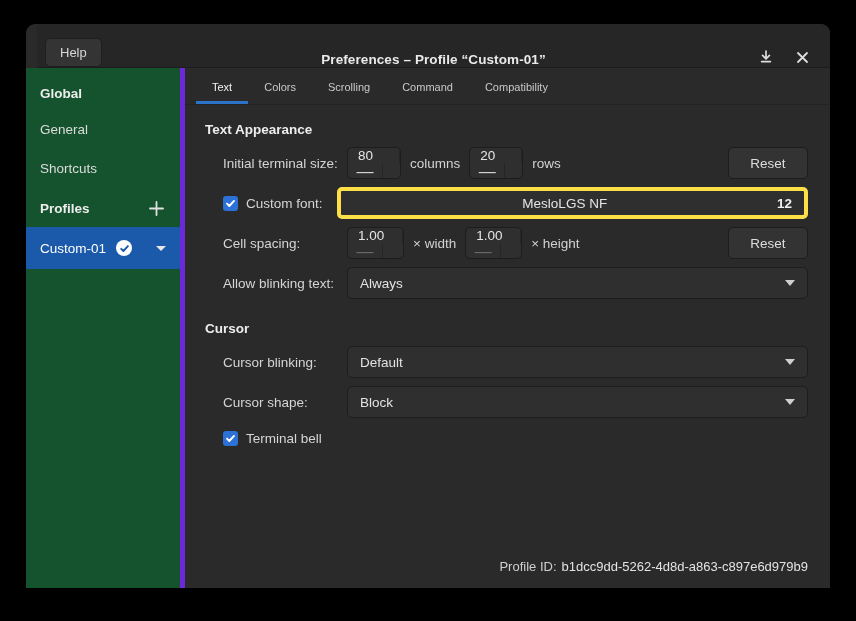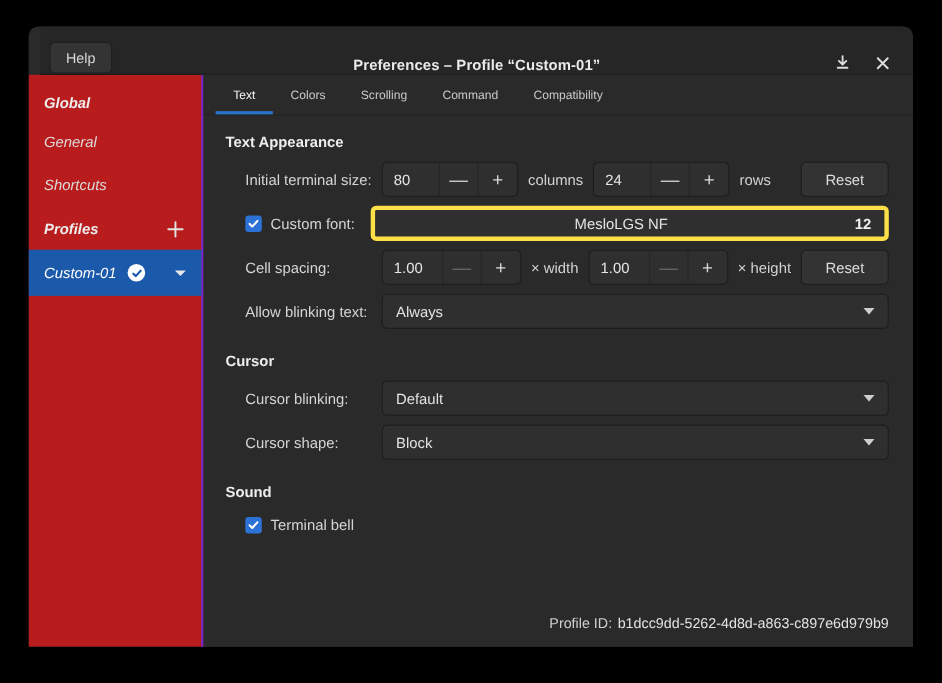--- a/index.html
+++ b/index.html
@@ -84,10 +84,9 @@
   #sidebar {
     width: 159px;
     flex: 0 0 159px;
-    background: #b91c1c;
-    border-right: 2px solid #6d28d9;
+    background: #14532d;
+    border-right: 5px solid #6d28d9;
     padding-top: 8px;
-    font-style: italic;
   }
   .side-head {
     font-size: 13.5px;

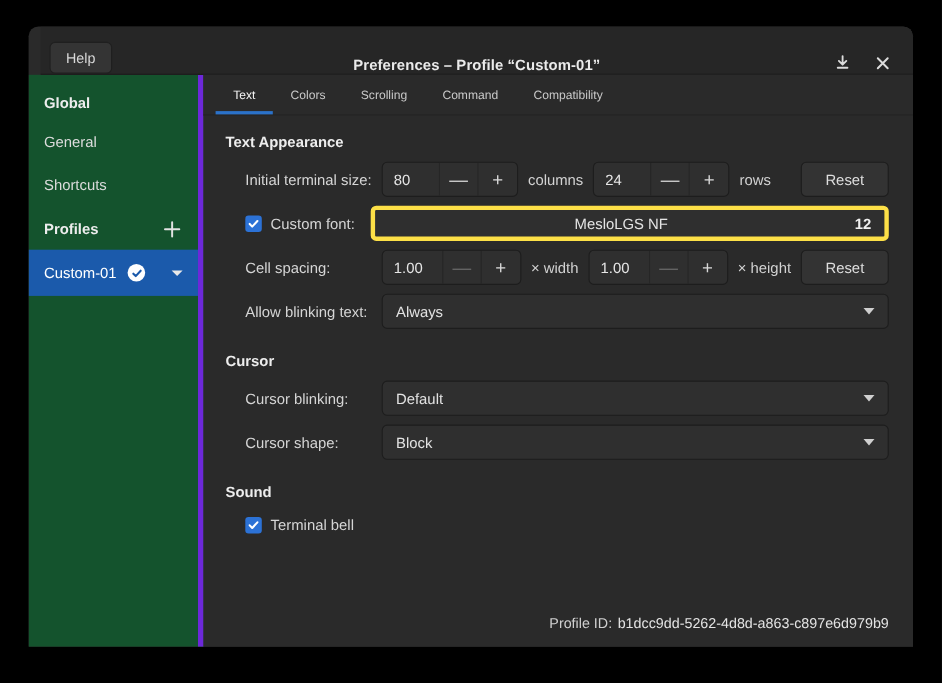--- a/index.html
+++ b/index.html
@@ -215,6 +215,7 @@
     border: 1px solid #1d1d1d;
     border-radius: 5px;
     overflow: hidden;
+    flex-direction: column;
   }
   .spin .val {
     width: 52px;

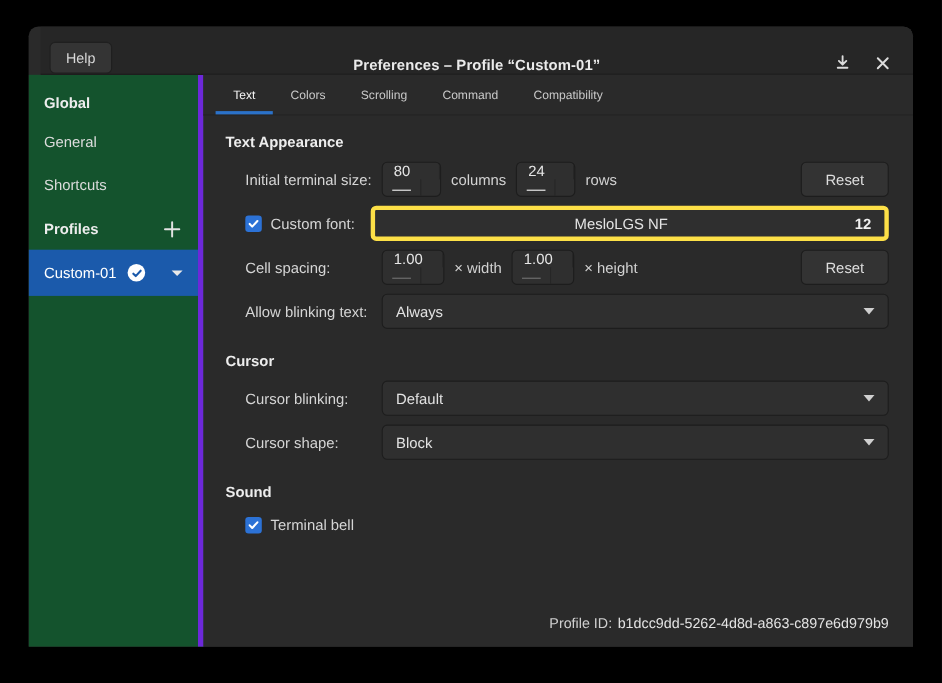--- a/index.html
+++ b/index.html
@@ -411,7 +411,7 @@
           </div>
           <span class="unit">columns</span>
           <div class="spin">
-            <div class="val">24</div>
+            <div class="val">20</div>
             <button class="sbtn">—</button>
             <button class="sbtn">+</button>
           </div>

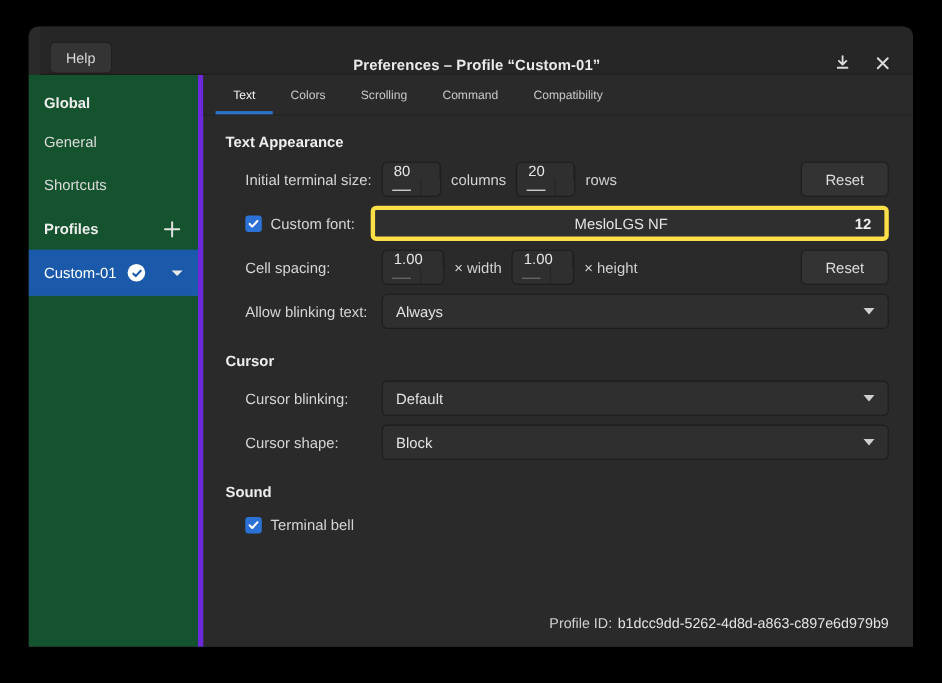--- a/index.html
+++ b/index.html
@@ -477,7 +477,6 @@
           </div>
         </div>
 
-        <div class="section-title spaced">Sound</div>
 
         <div class="row" style="height:24px;margin-bottom:0;">
           <div class="row-label cb">

